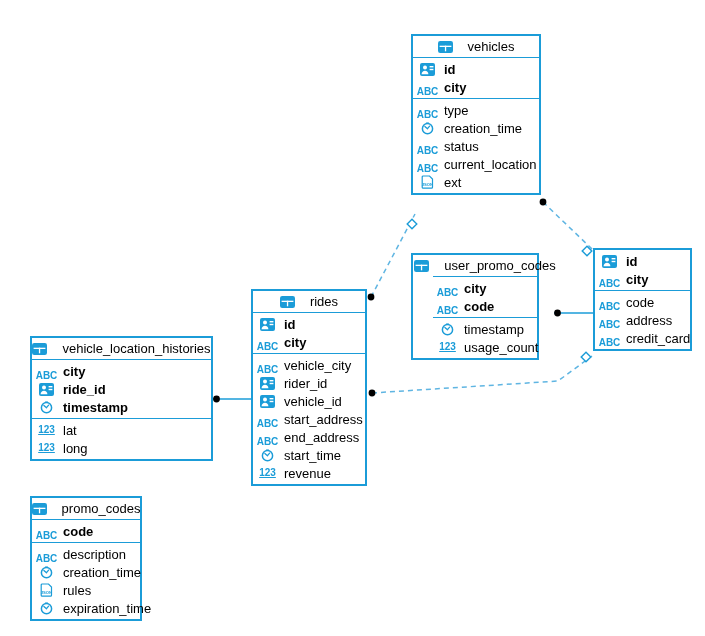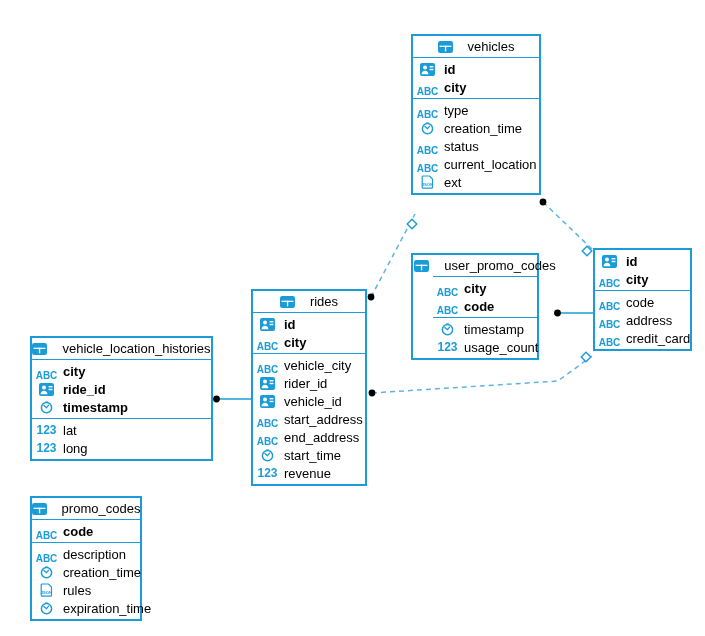--- a/index.html
+++ b/index.html
@@ -45,8 +45,9 @@
     letter-spacing:0px;line-height:14px;margin-top:9px;
   }
   .ticon-num{
-    font-size:12px;font-weight:bold;color:var(--accent,#1b9cd8);
+    font-size:10px;font-weight:bold;color:var(--accent,#1b9cd8);
     line-height:14px;
+    text-decoration:underline;
   }
   #wires{position:absolute;left:0;top:0;z-index:3;pointer-events:none;}
 </style>

